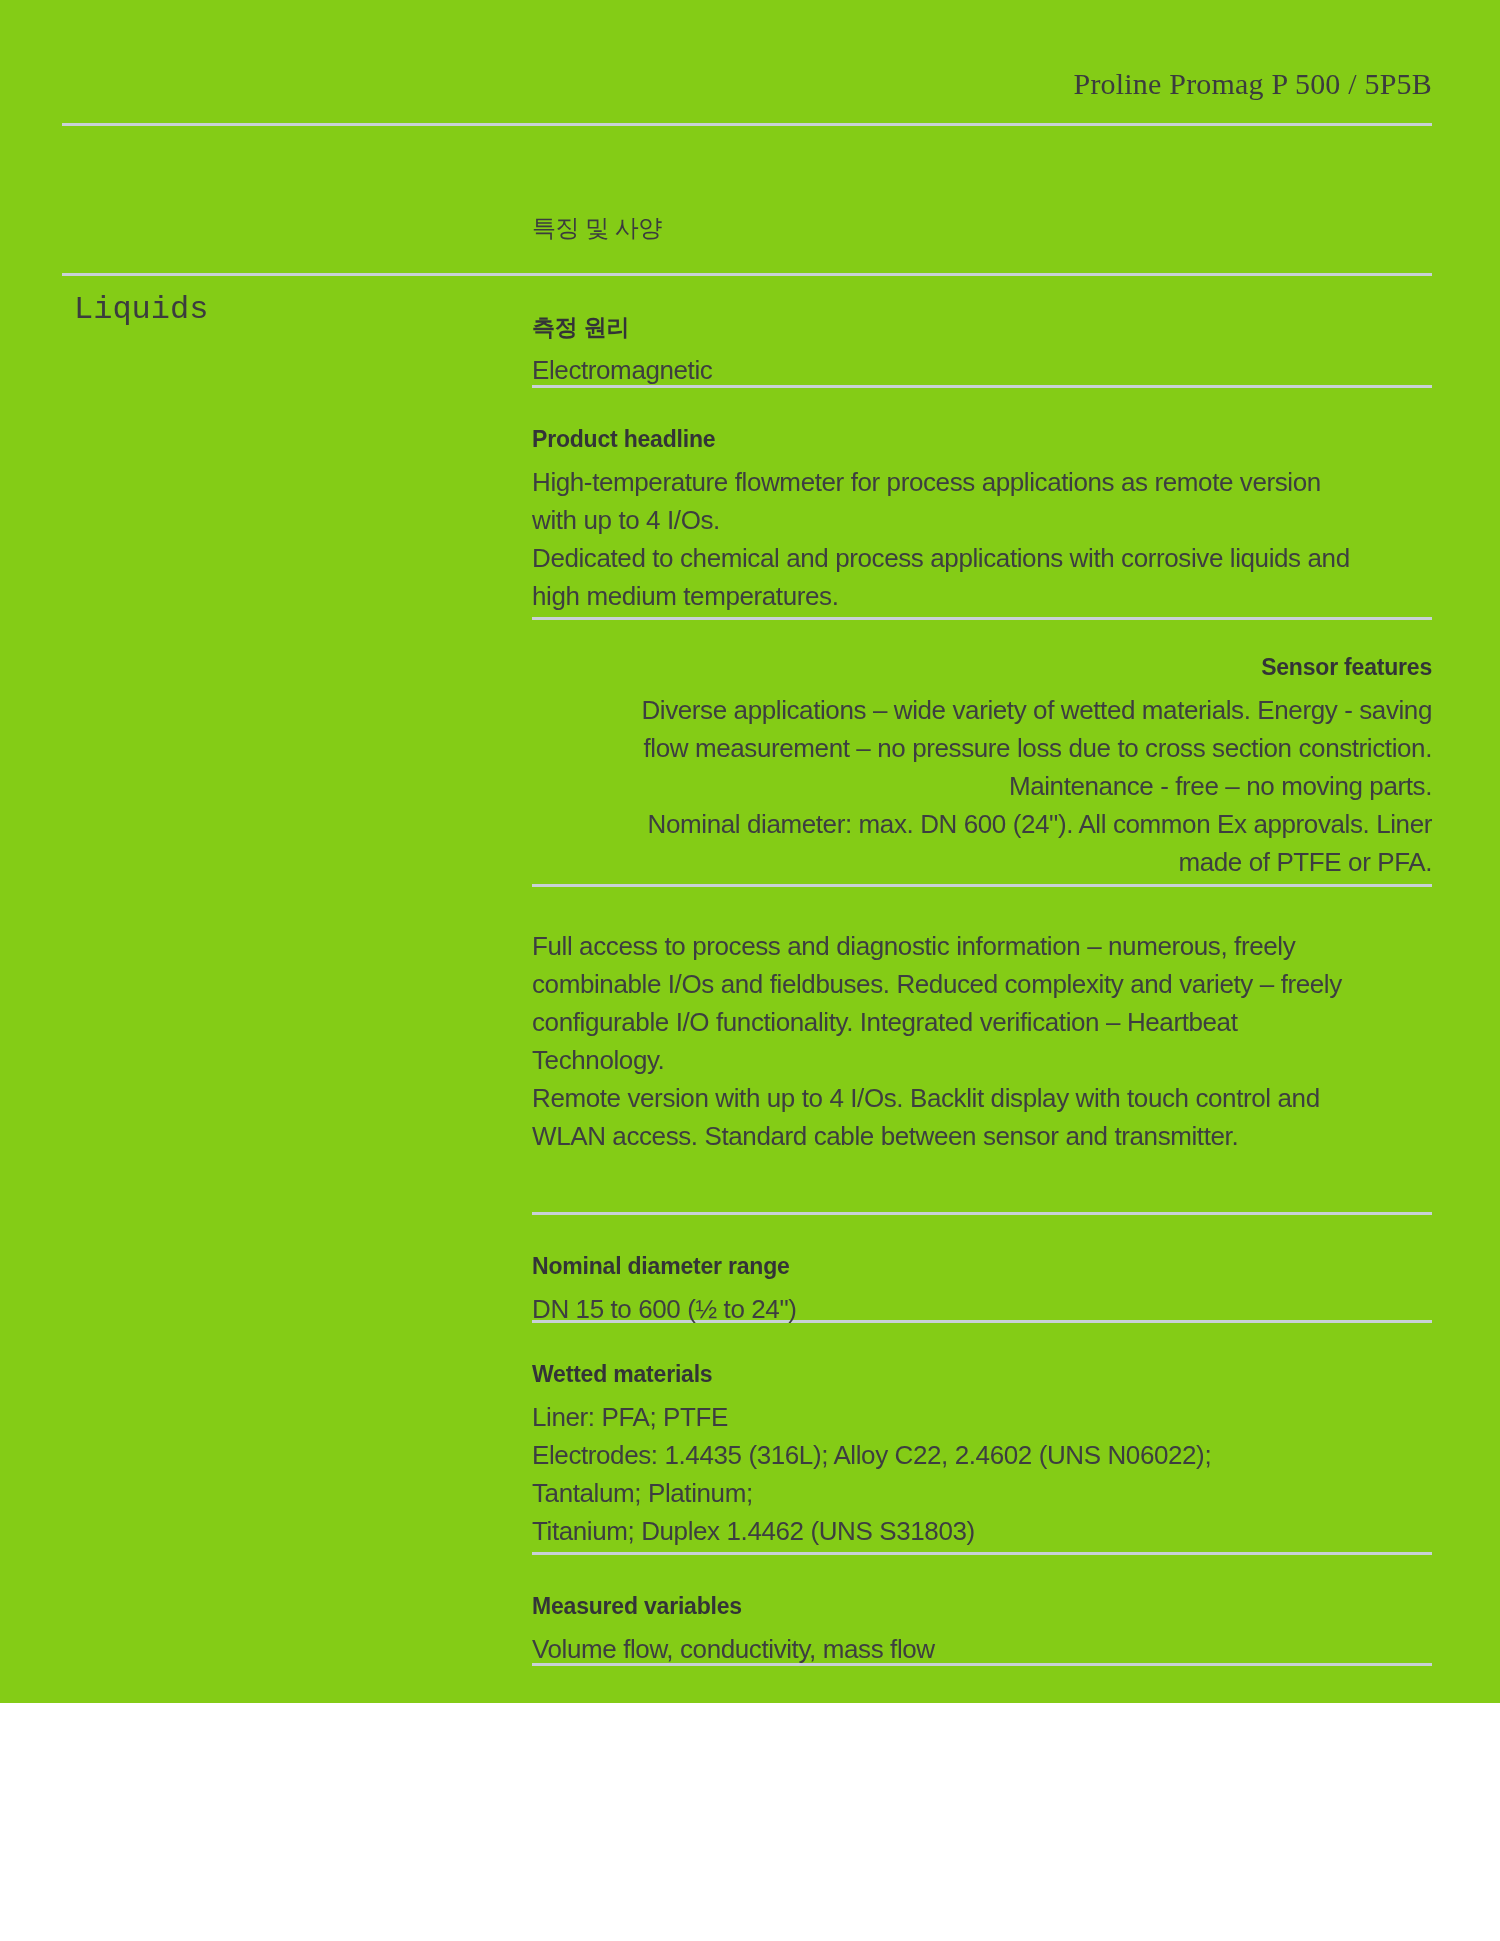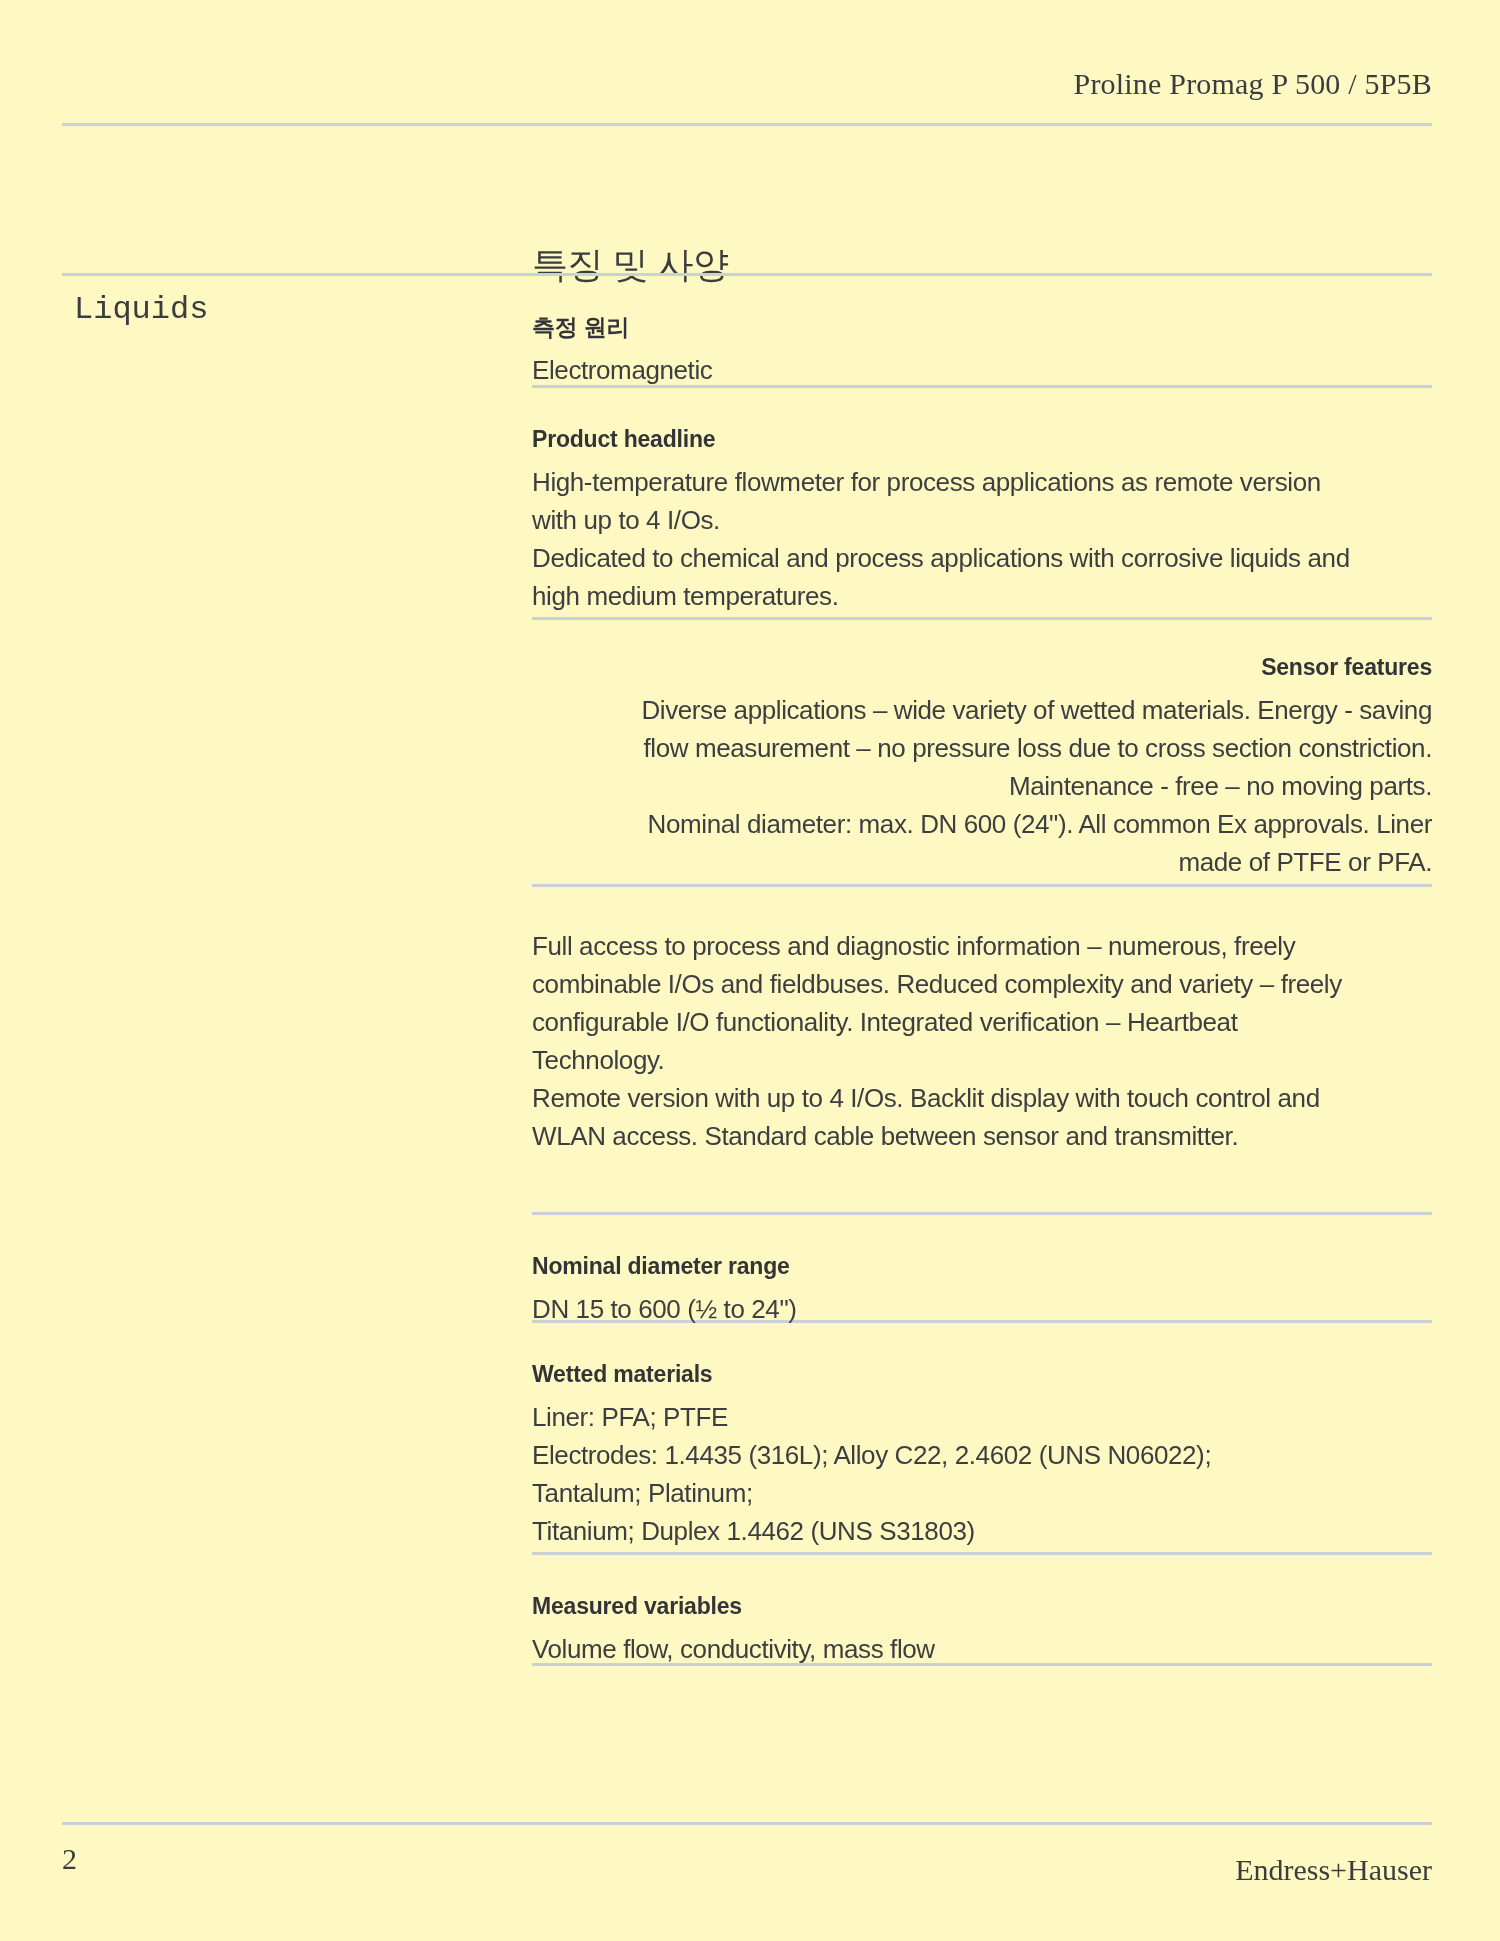--- a/index.html
+++ b/index.html
@@ -10,8 +10,8 @@
   .page {
     position: relative;
     width: 1500px;
-    height: 1941px;
-    background: #fef9c3;
+    height: 1703px;
+    background: #84cc16;
     font-family: "Liberation Sans", "DejaVu Sans", sans-serif;
     color: #3b3c3e;
     overflow: hidden;

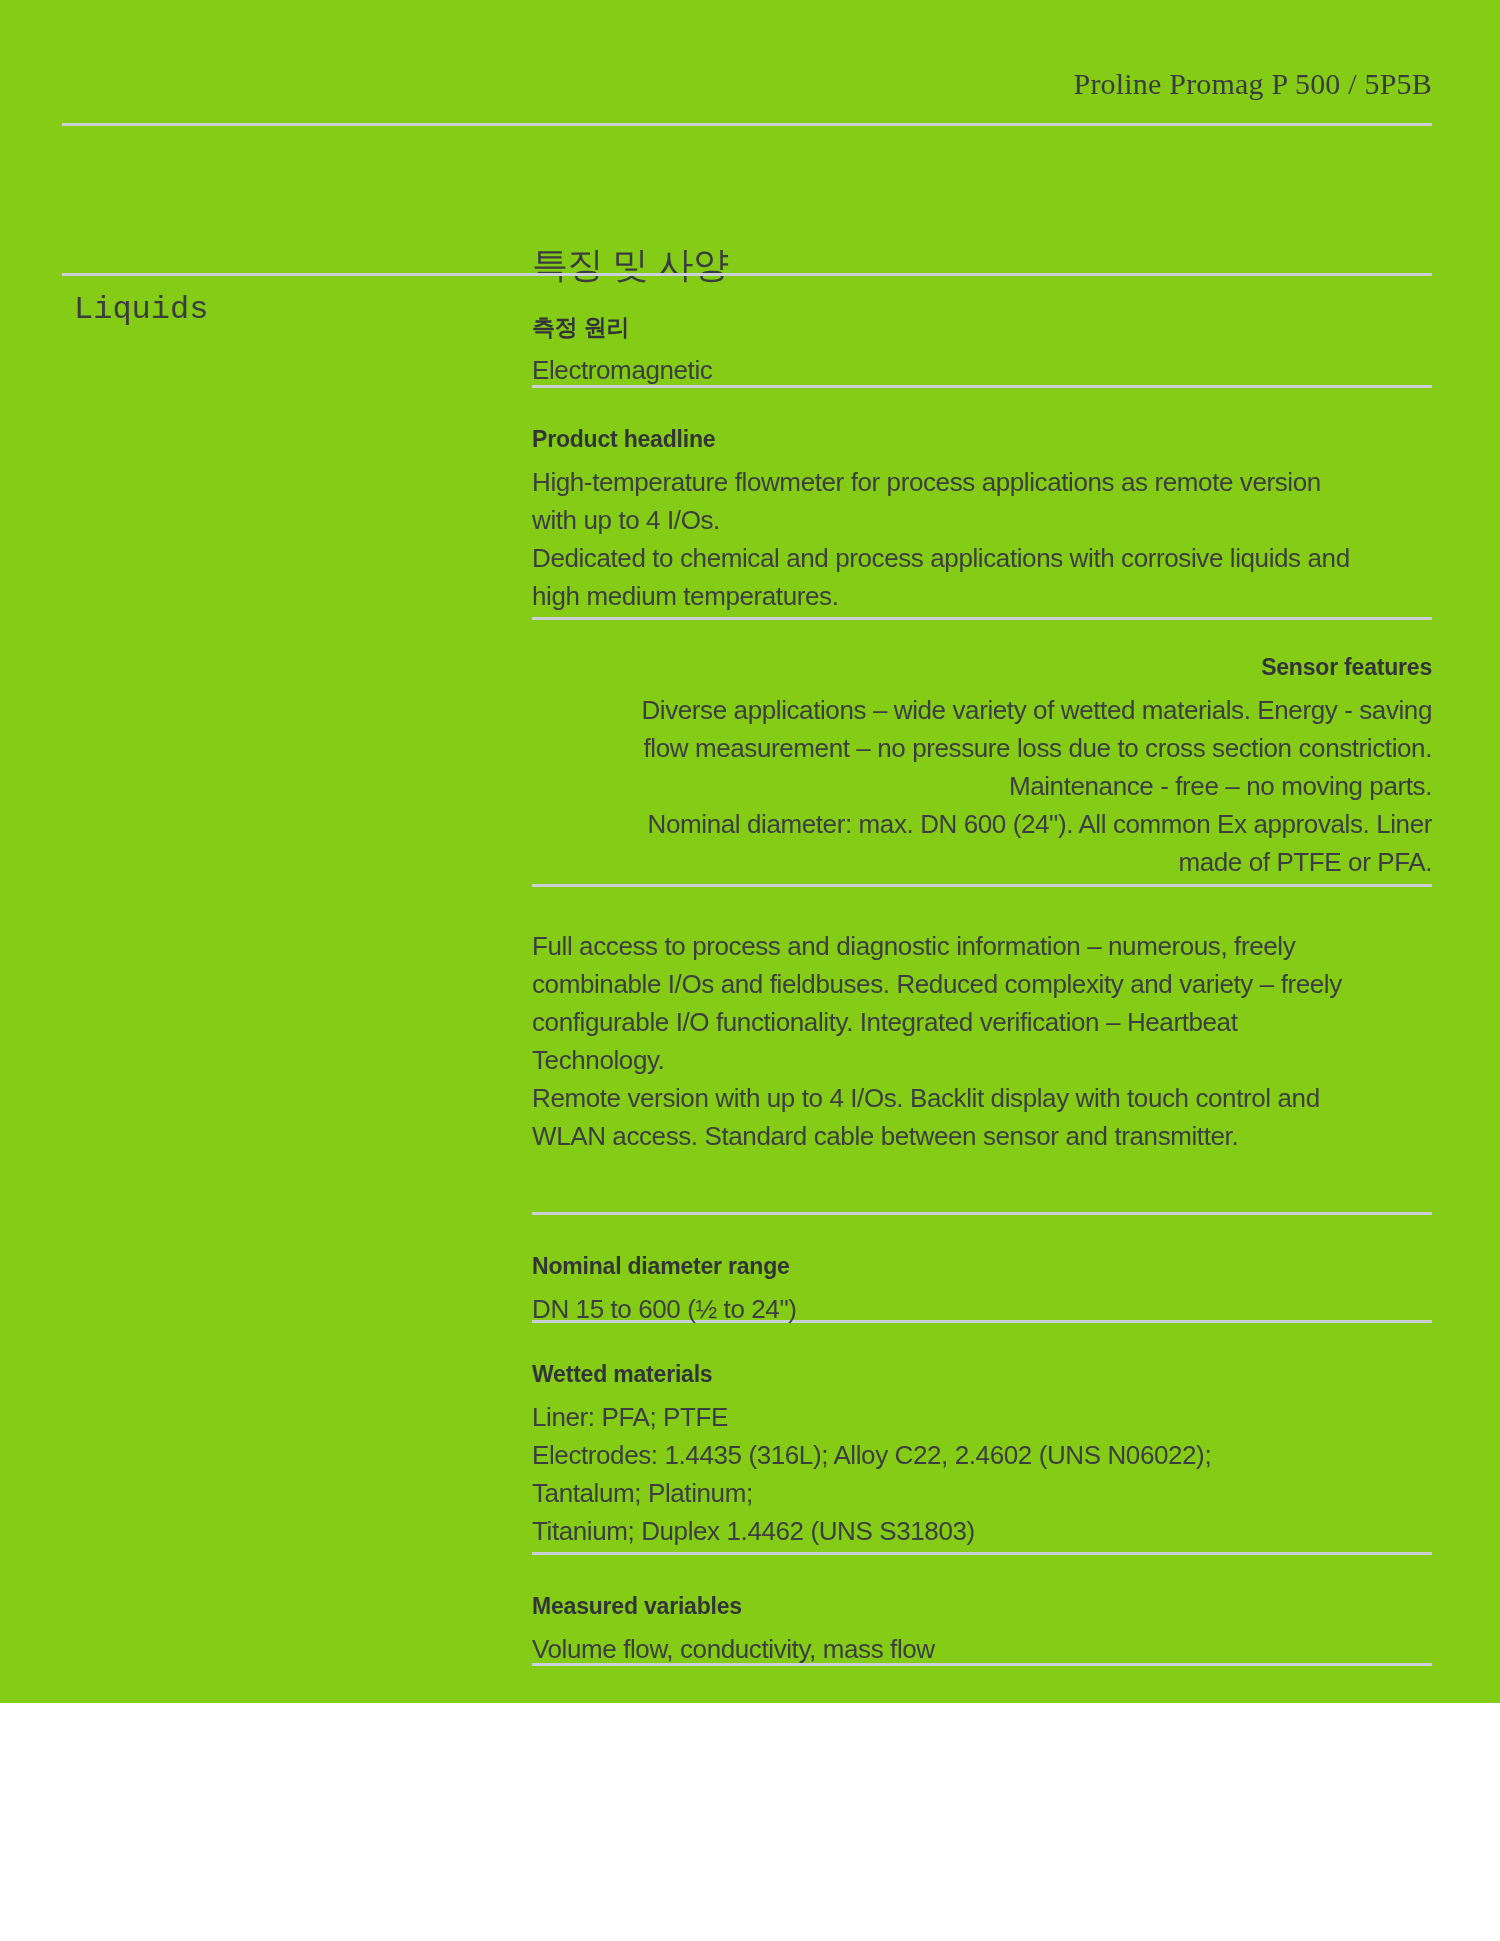--- a/index.html
+++ b/index.html
@@ -40,12 +40,11 @@
     position: absolute;
     top: 205px;
     left: 532px;
-    font-size: 36px;
+    font-size: 24px;
     line-height: 45px;
     font-weight: 400;
     color: #3b3c3e;
     letter-spacing: -0.5px;
-    margin-top: 37px;
   }
   .side-label {
     position: absolute;

